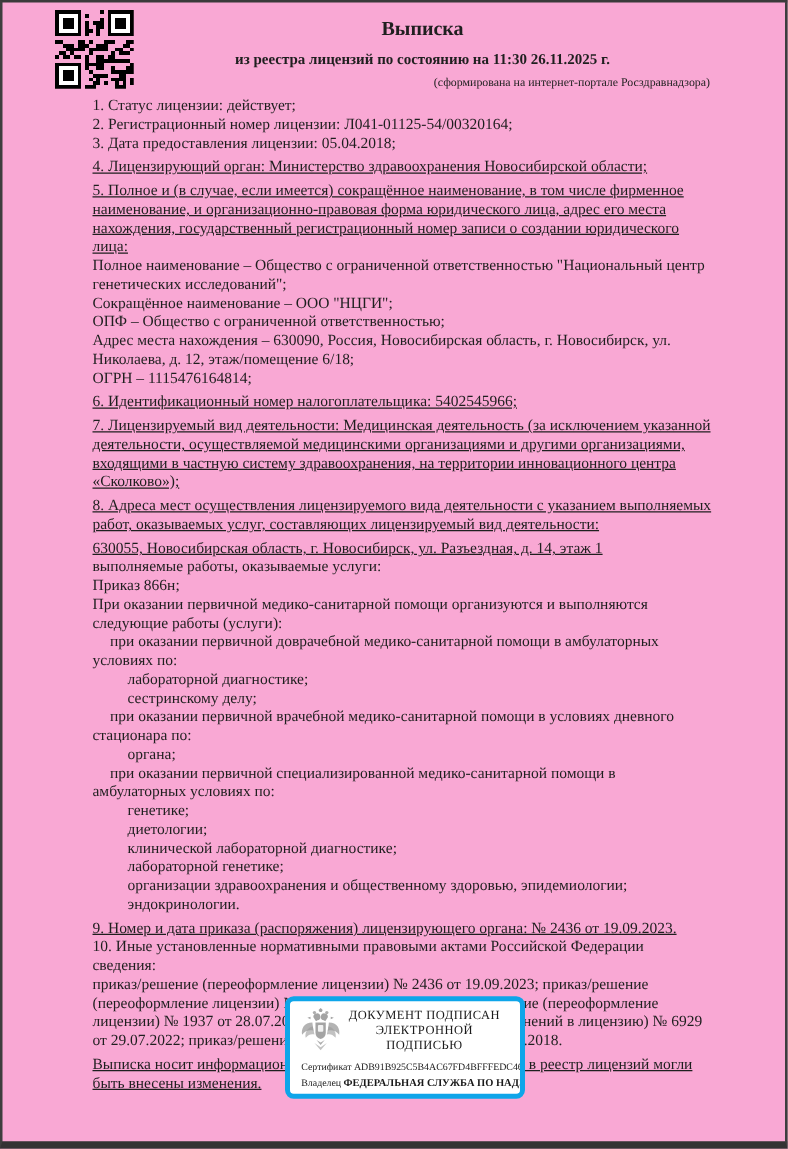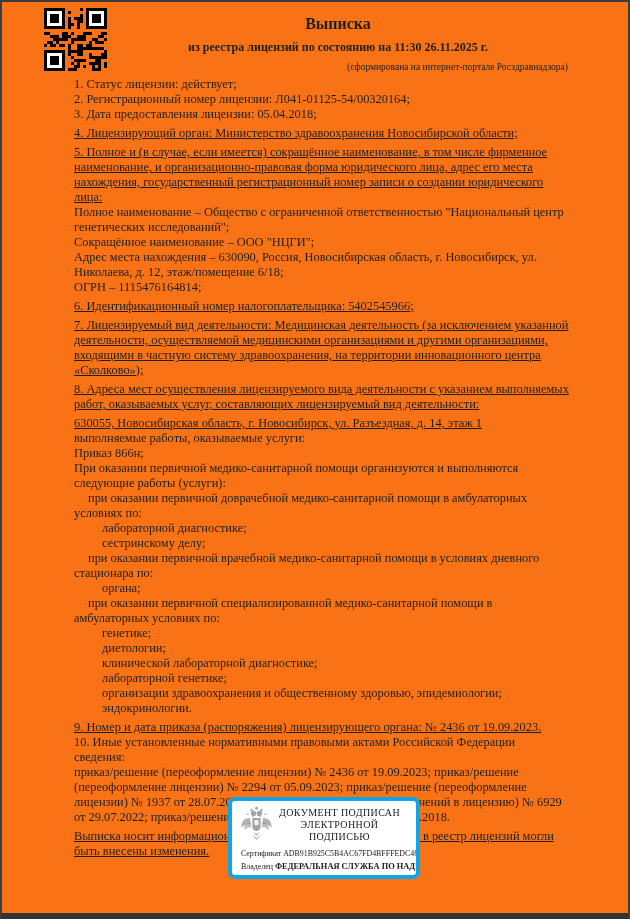--- a/index.html
+++ b/index.html
@@ -10,7 +10,7 @@
     width: 630px;
     height: 919px;
     margin: 0;
-    background: #f97316;
+    background: #f9a8d4;
     border-top: 2px solid #3a3a3a;
     border-left: 2px solid #3e3e3e;
     border-right: 2px solid #3e3e3e;

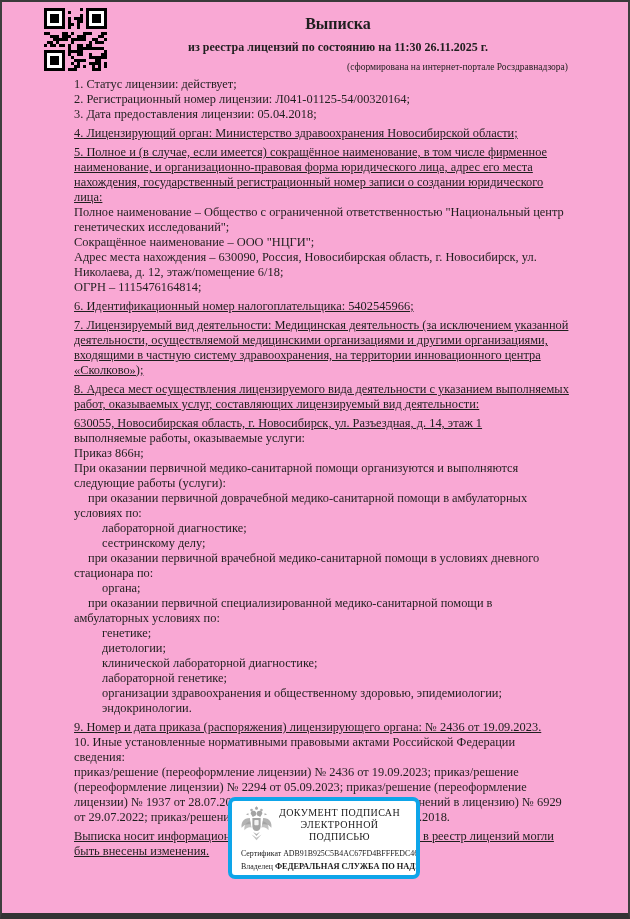--- a/index.html
+++ b/index.html
@@ -262,6 +262,7 @@
       <div class="para gap">5. Полное и (в случае, если имеется) сокращённое наименование, в том числе фирменное наименование, и организационно-правовая форма юридического лица, адрес его места нахождения, государственный регистрационный номер записи о создании юридического лица:</div>
       <div class="para">Полное наименование – Общество с ограниченной ответственностью "Национальный центр генетических исследований";</div>
       <div class="para">Сокращённое наименование – ООО "НЦГИ";</div>
+      <div class="para">ОПФ – Общество с ограниченной ответственностью;</div>
       <div class="para">Адрес места нахождения – 630090, Россия, Новосибирская область, г. Новосибирск, ул. Николаева, д. 12, этаж/помещение 6/18;</div>
       <div class="para">ОГРН – 1115476164814;</div>
       <div class="para gap">6. Идентификационный номер налогоплательщика: 5402545966;</div>

